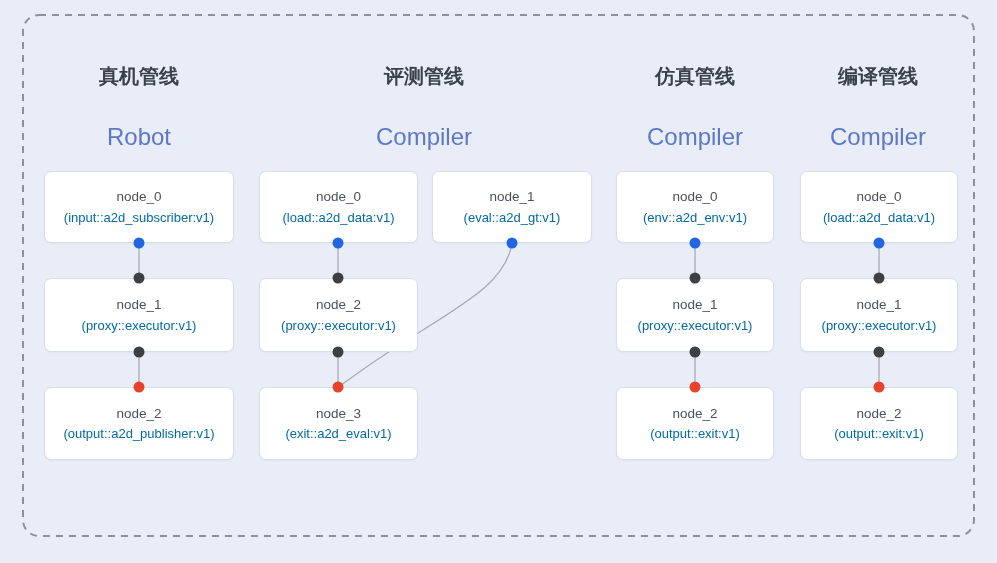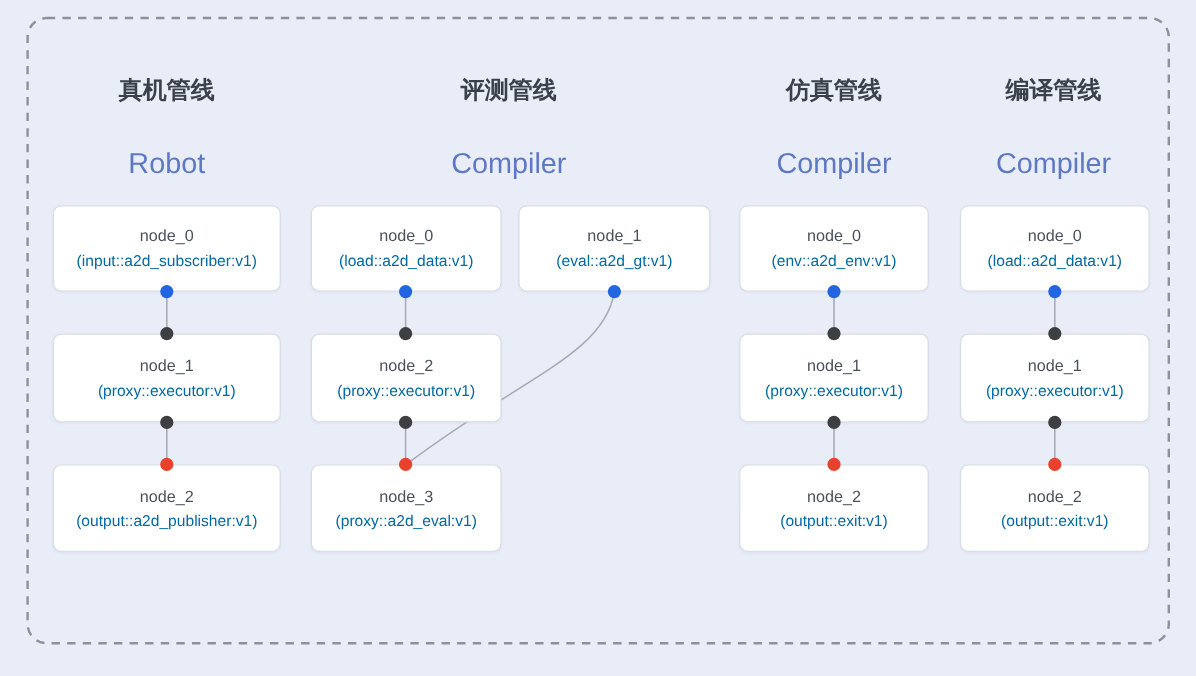--- a/index.html
+++ b/index.html
@@ -106,7 +106,7 @@
   </div>
   <div class="node-box" style="left:255px;top:387px;width:159px;height:73px">
     <div class="node-name">node_3</div>
-    <div class="node-type">(proxy::a2d_eval:v1)</div>
+    <div class="node-type">(exit::a2d_eval:v1)</div>
   </div>
 
   <div class="node-box" style="left:612px;top:171px;width:158px;height:72px">

